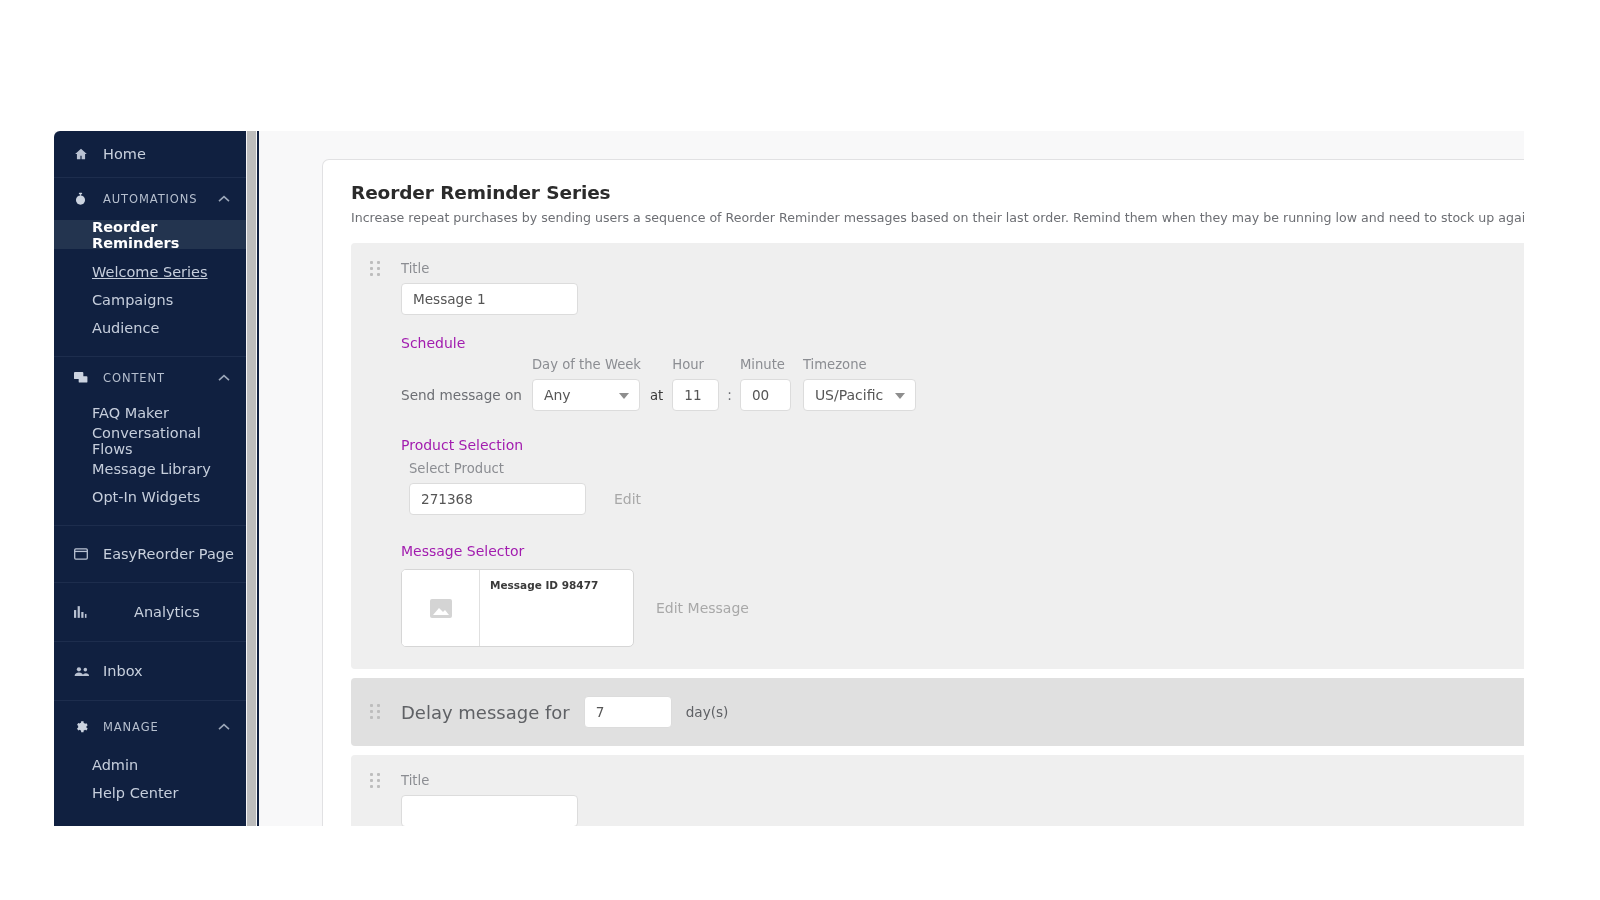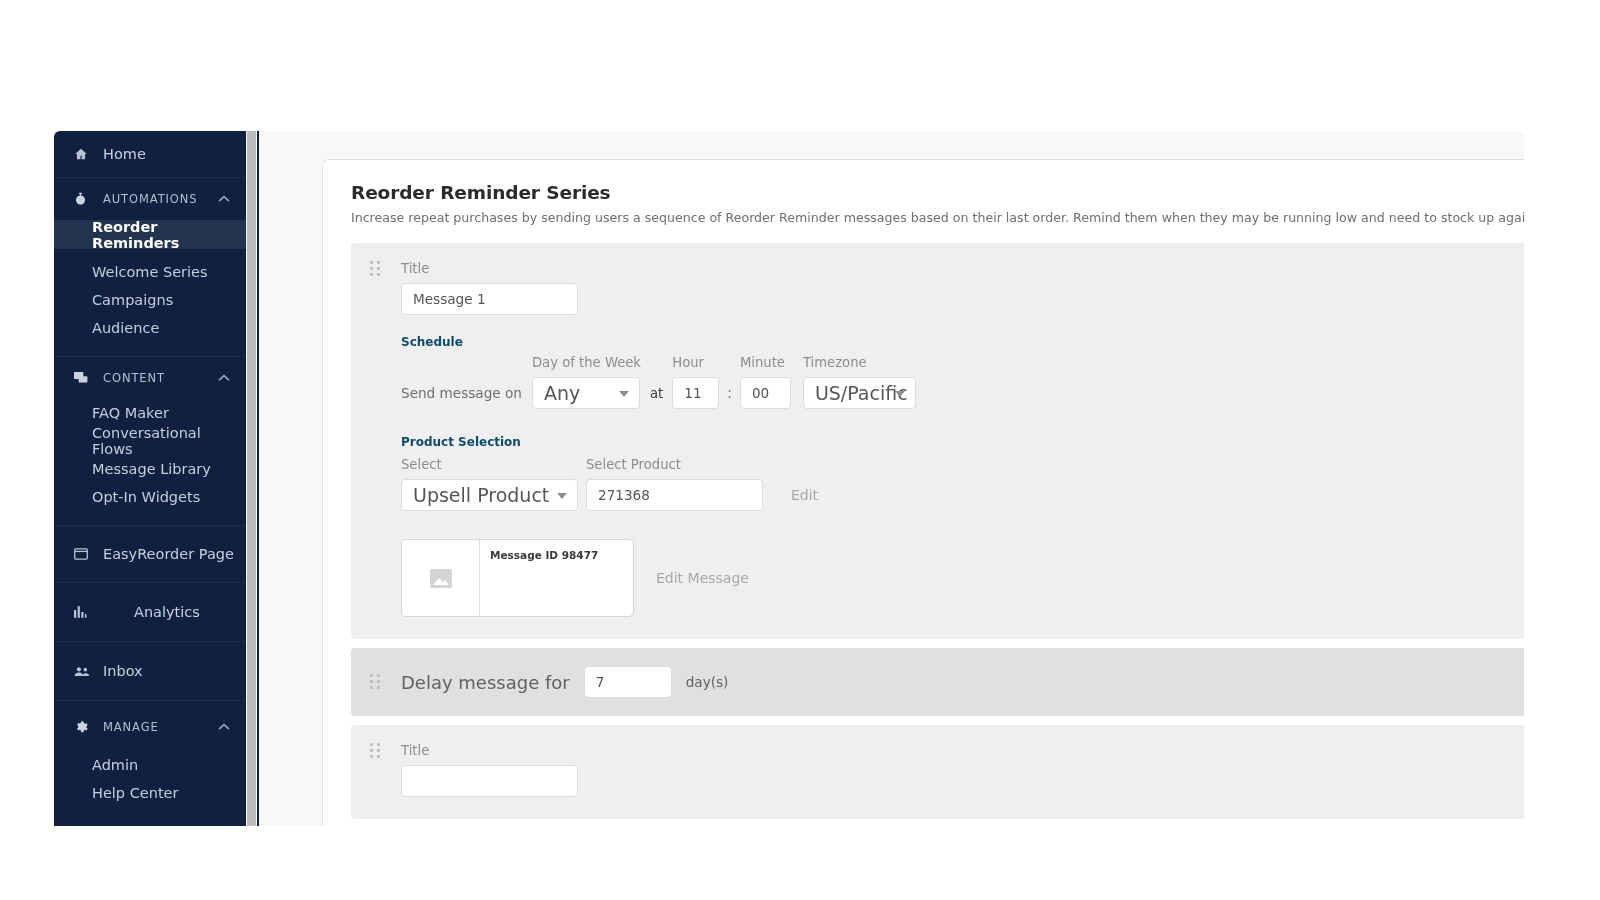--- a/index.html
+++ b/index.html
@@ -342,7 +342,7 @@
         <div class="nav-item active">
           <span>Reorder Reminders</span>
         </div>
-        <div class="nav-item" style="margin-top:9px;">
+        <div class="nav-item" style="margin-top:9px;text-decoration:underline;">
           <span>Welcome Series</span>
         </div>
         <div class="nav-item">

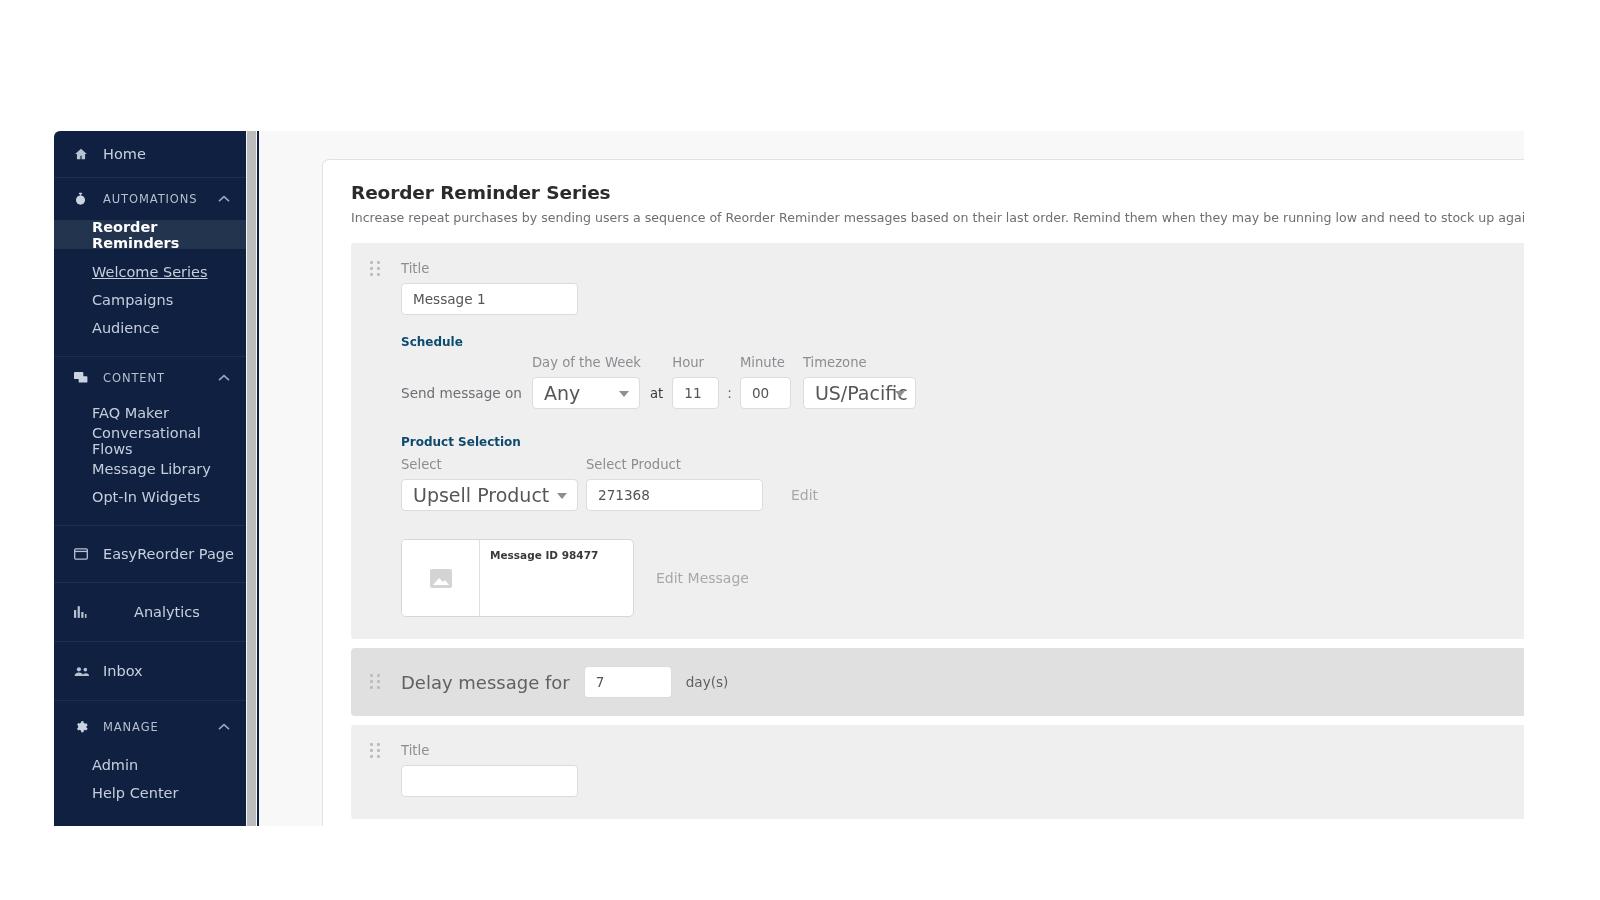--- a/index.html
+++ b/index.html
@@ -172,7 +172,7 @@
     margin: 0 0 7px 0;
   }
   .sec-head {
-    font-size: 12px; font-weight: bold; color: #0c4a6e;
+    font-size: 14px; font-weight: normal; color: #a21caf;
     margin: 0;
   }
 

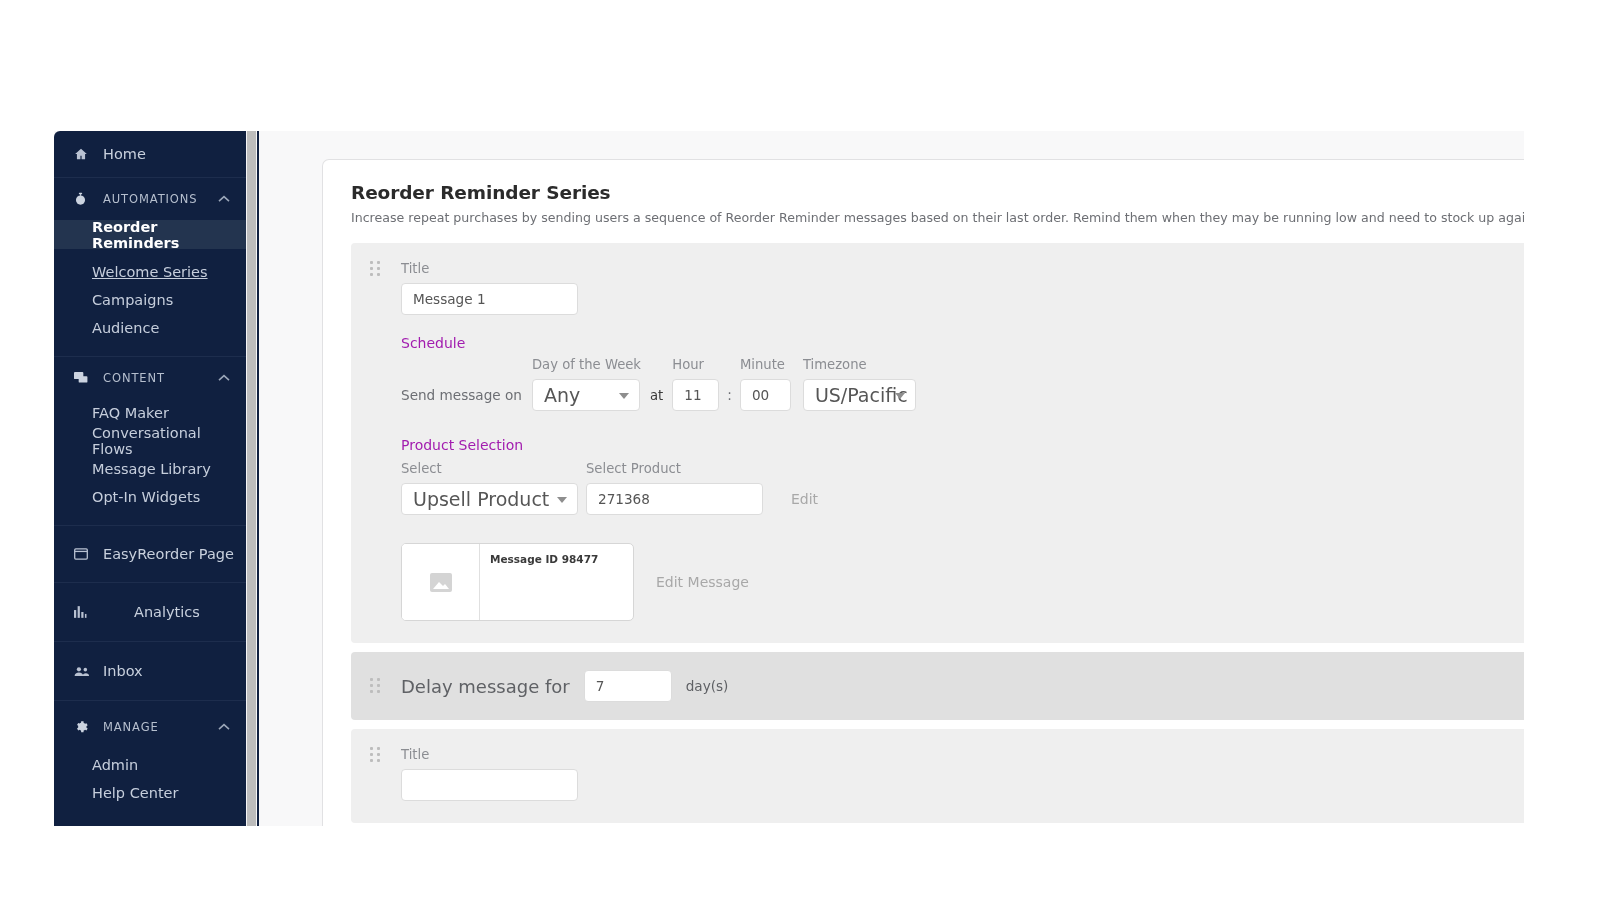--- a/index.html
+++ b/index.html
@@ -197,7 +197,7 @@
     height: 32px;
     display: flex; align-items: center;
     padding: 0 11px;
-    font-size: 19px; color: #565656;
+    font-size: 14px; color: #565656;
     cursor: pointer;
   }
   .sel .caret {

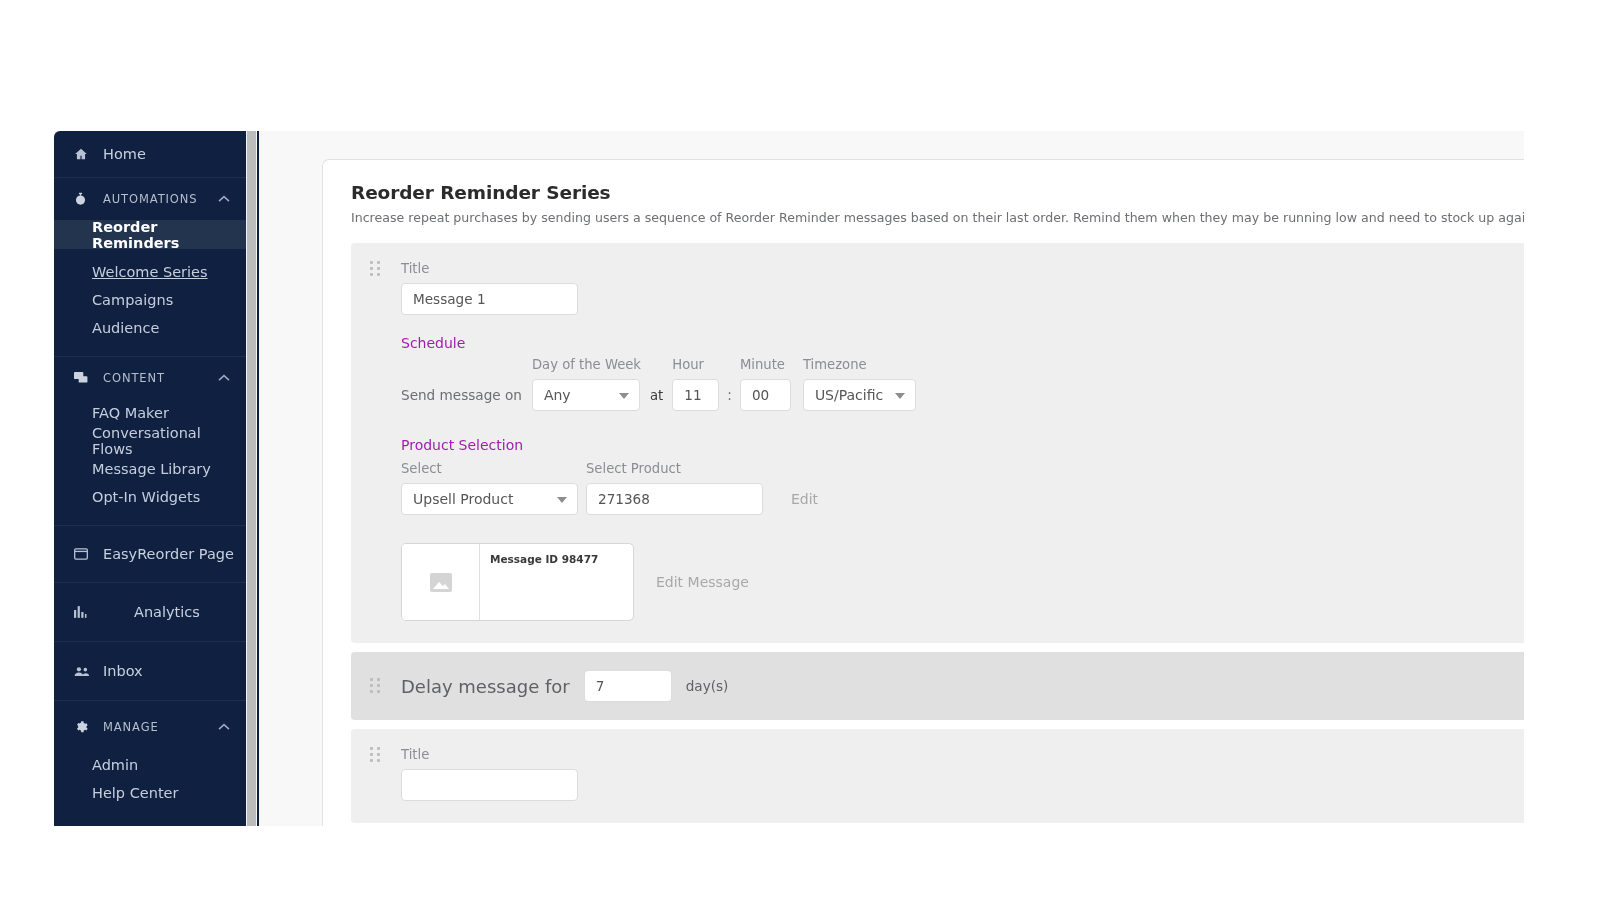--- a/index.html
+++ b/index.html
@@ -511,13 +511,6 @@
           <div class="prod-block">
             <div class="sec-head">Product Selection</div>
             <div class="prod-row">
-              <div class="prod-col">
-                <span class="fld-label">Select</span>
-                <div class="sel" style="width:177px;">
-                  <span>Upsell Product</span>
-                  <span class="caret"></span>
-                </div>
-              </div>
               <div class="prod-col" style="margin-left:8px;">
                 <span class="fld-label">Select Product</span>
                 <input class="inp" style="width: 177px;" type="text" value="271368">

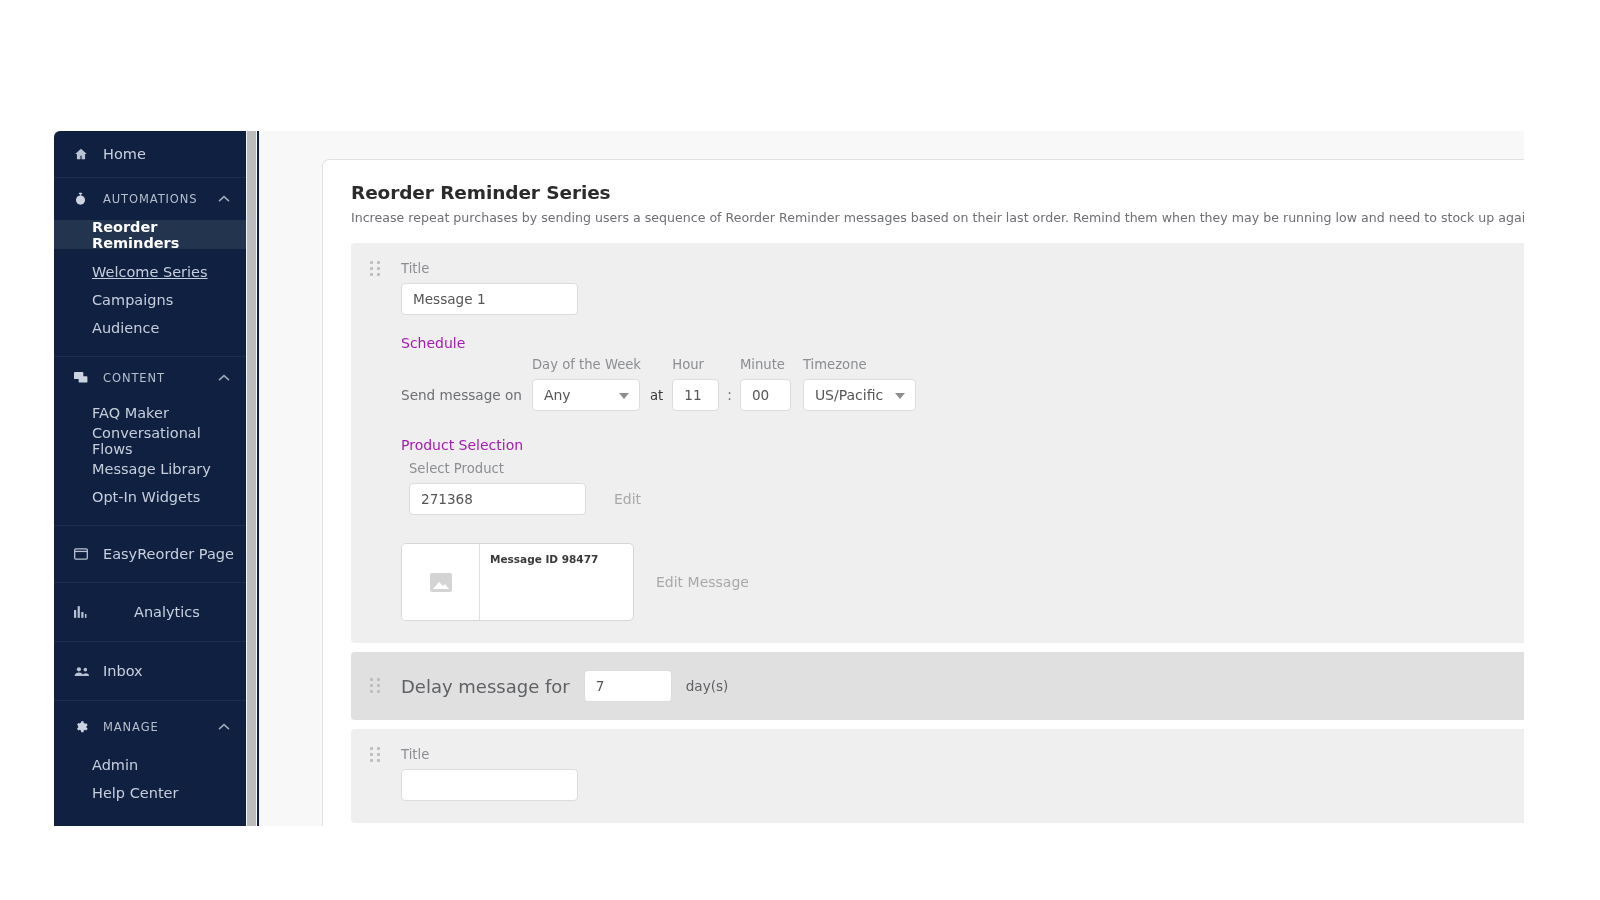--- a/index.html
+++ b/index.html
@@ -520,6 +520,7 @@
           </div>
 
           <div class="msgsel-block">
+            <div class="sec-head">Message Selector</div>
             <div class="msgsel-row">
               <div class="msg-thumb-card">
                 <div class="msg-thumb">

